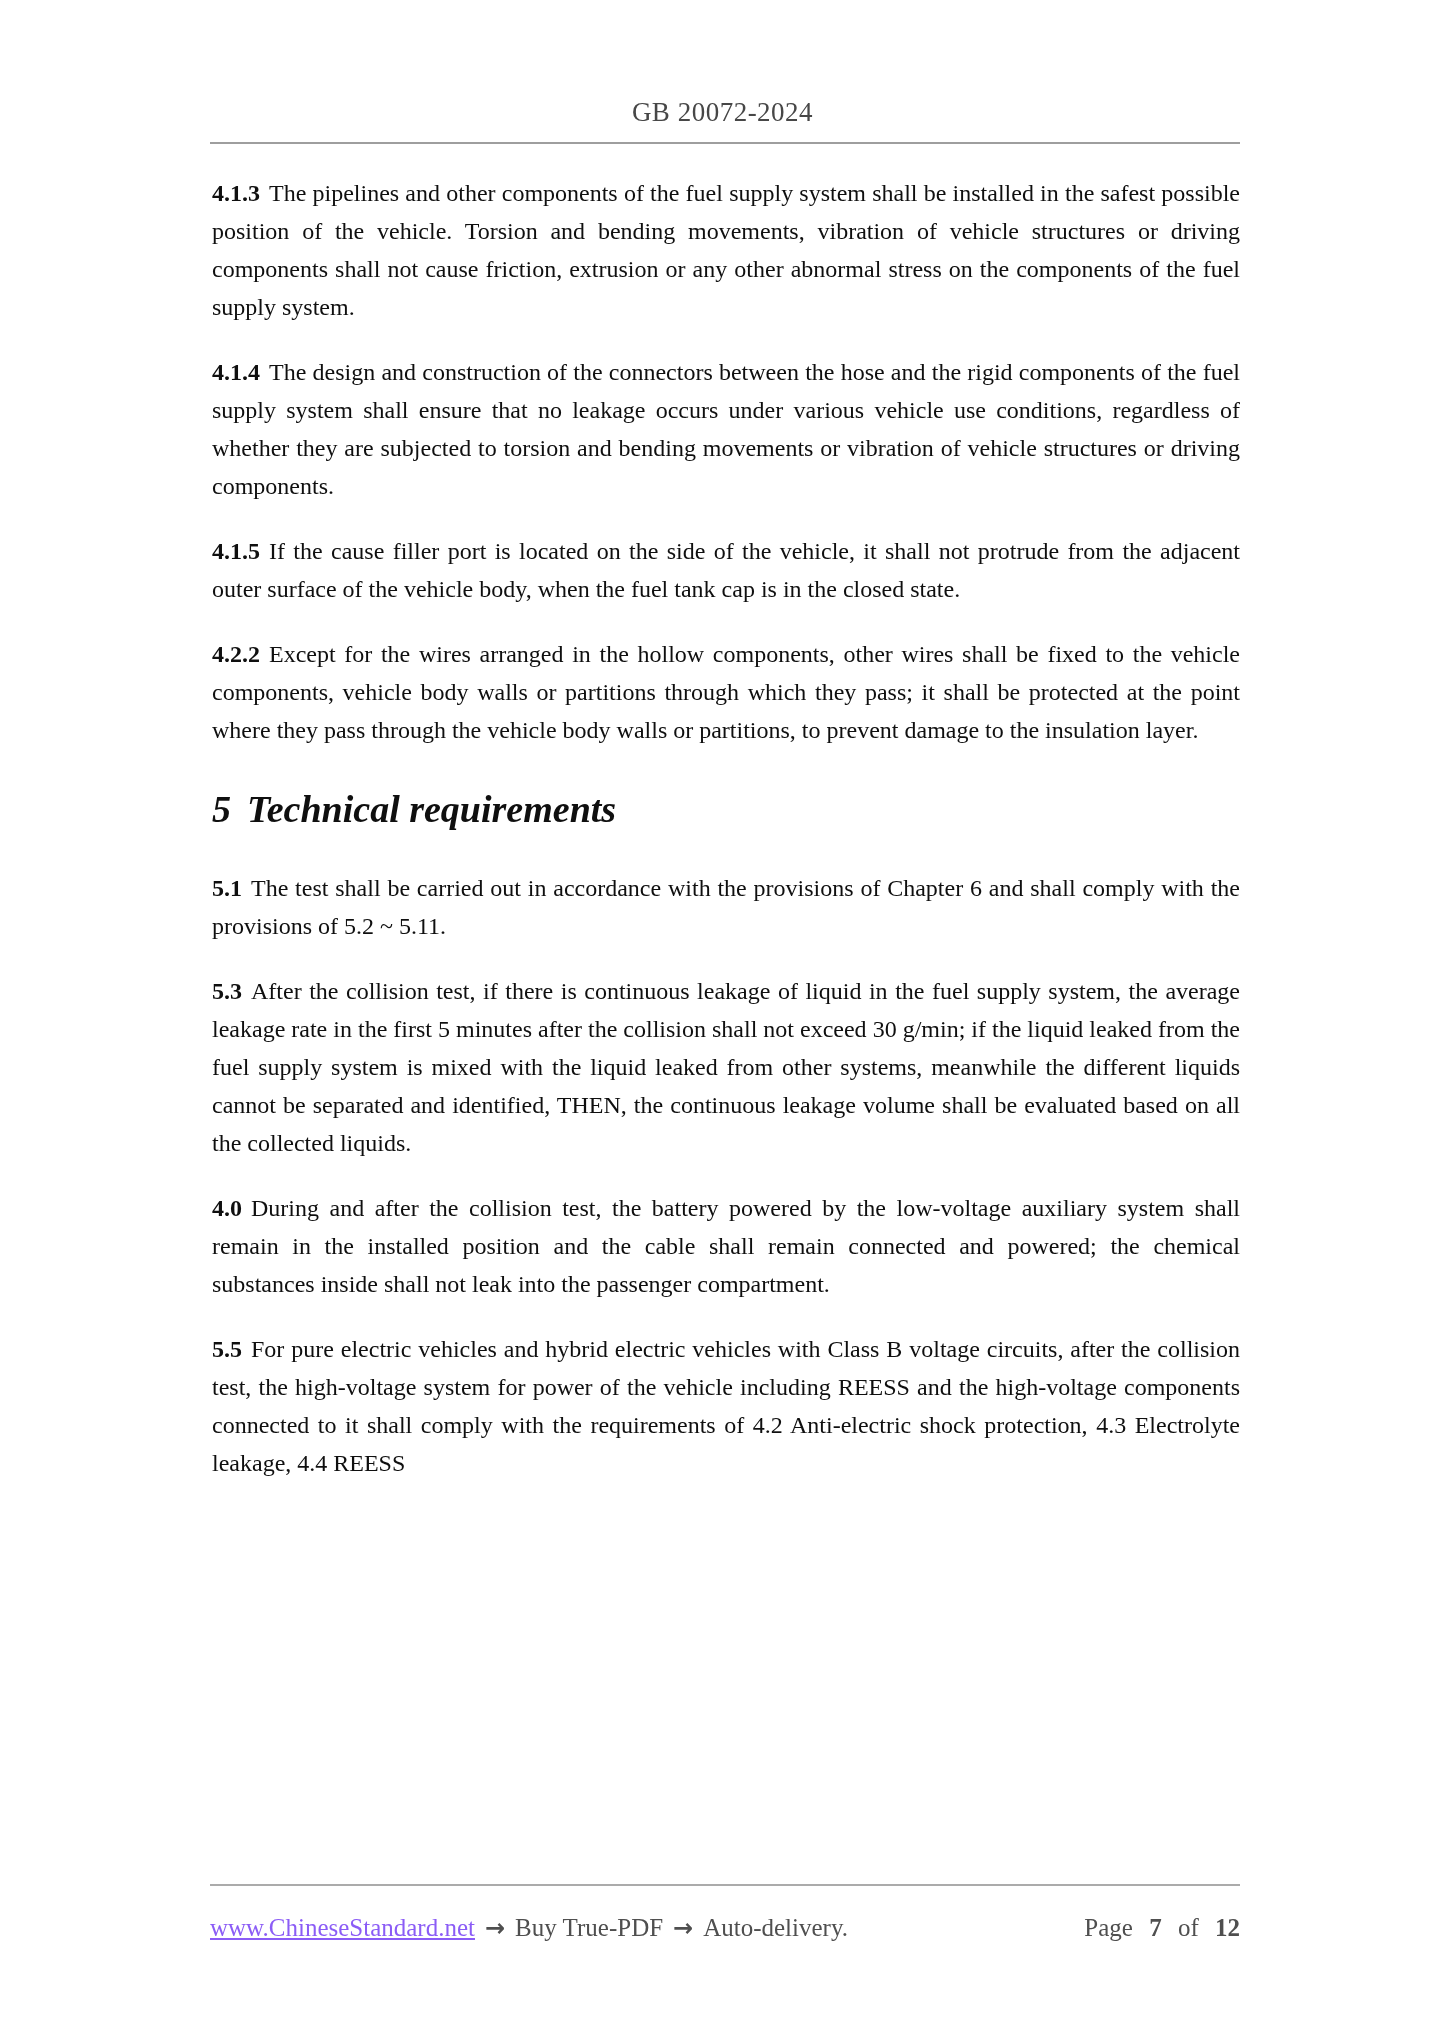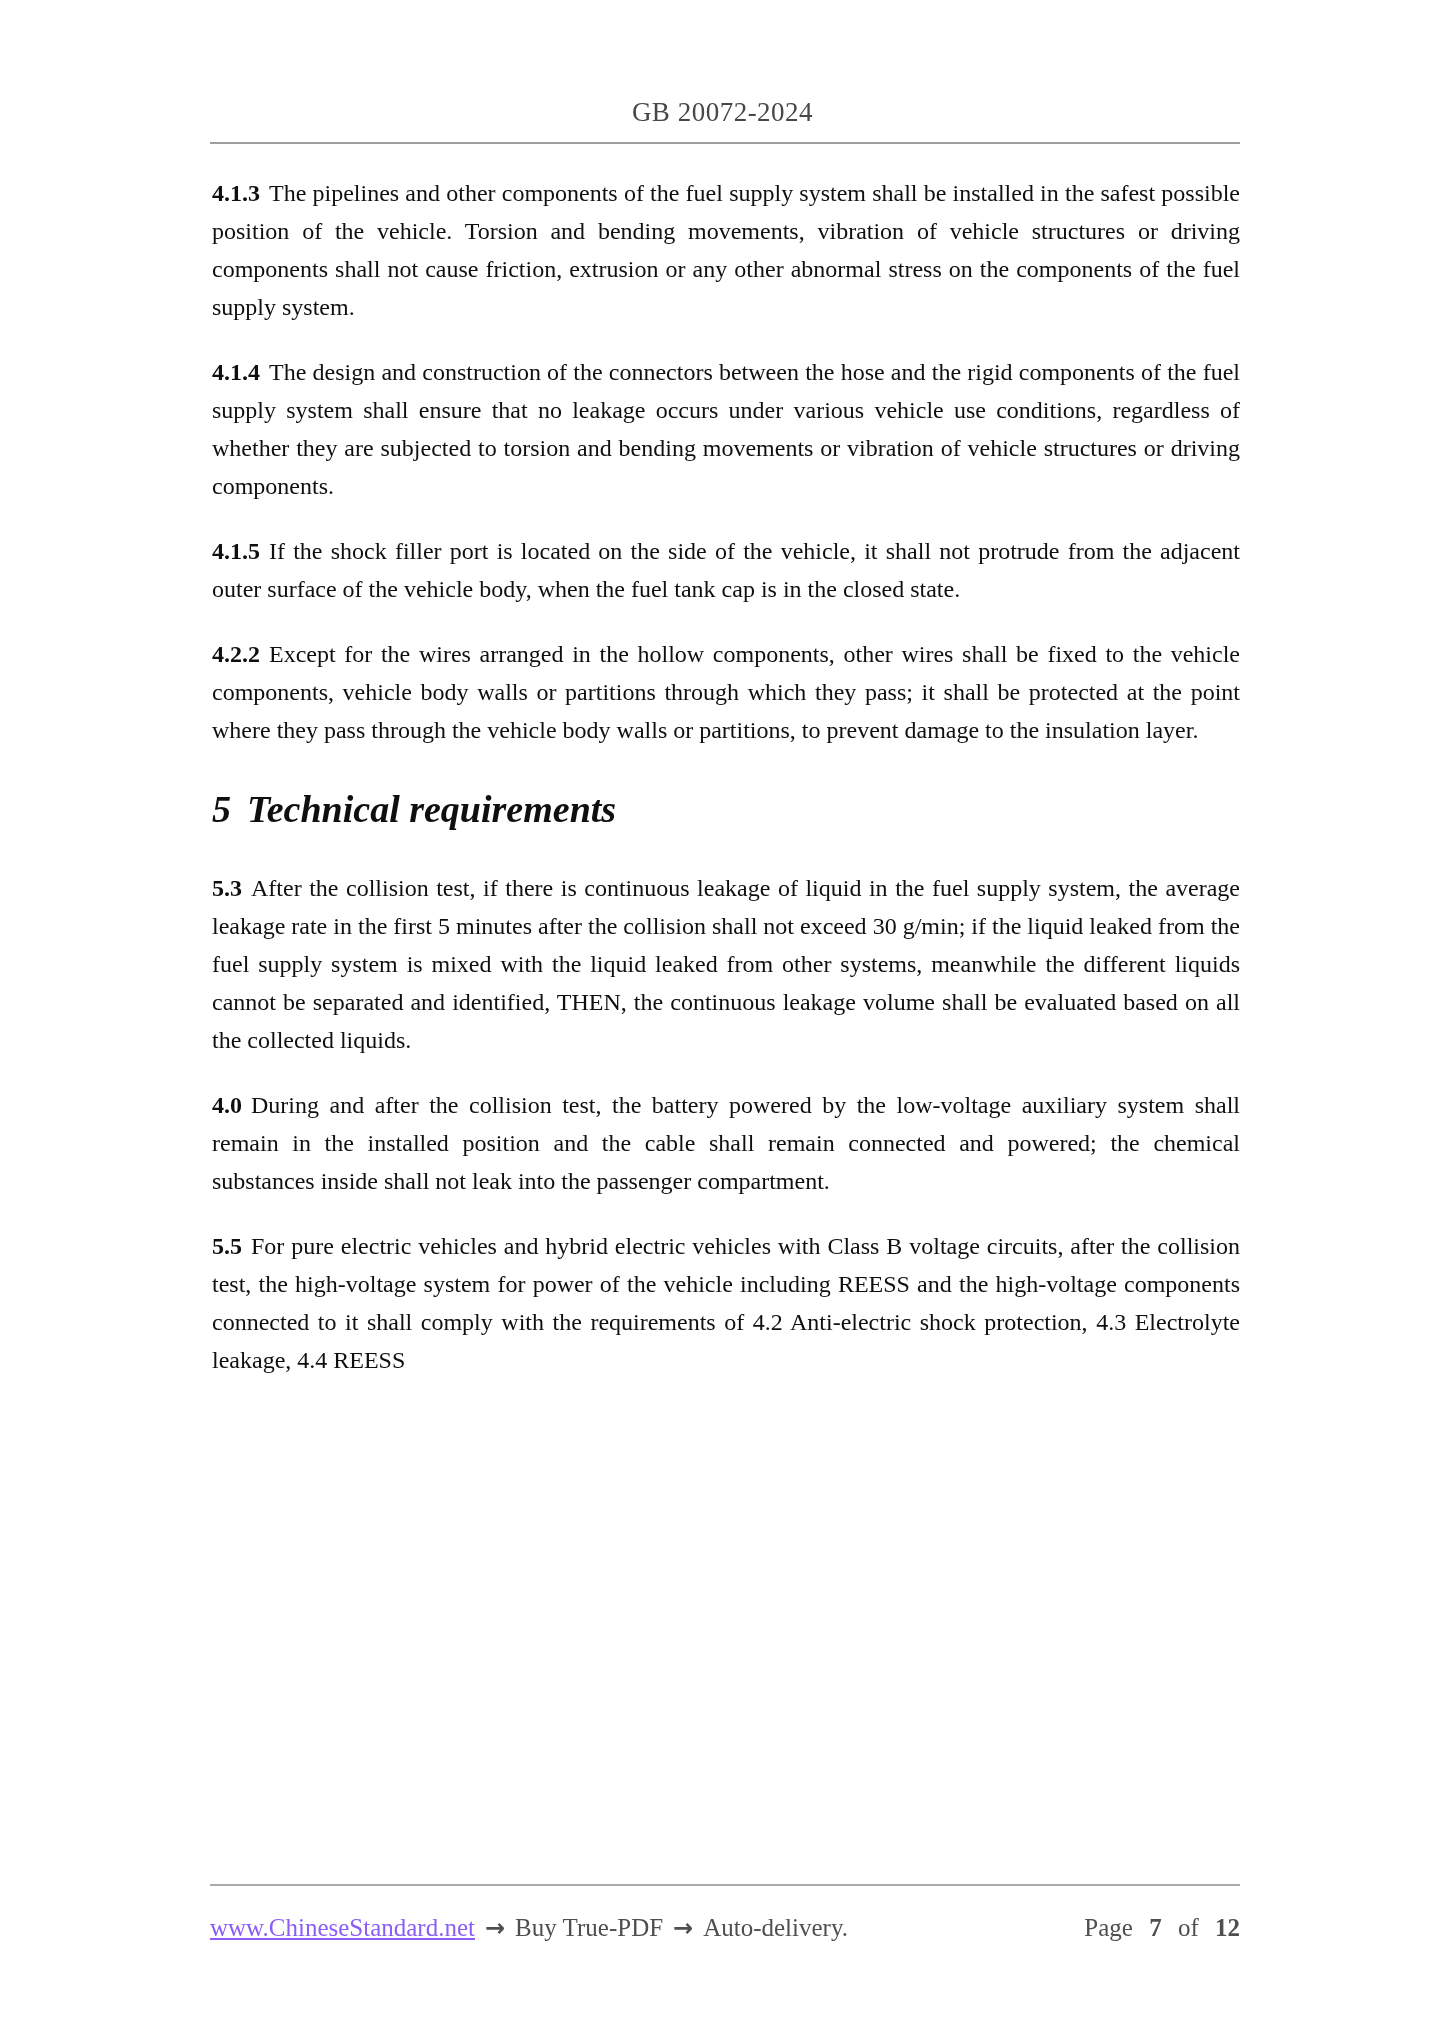--- a/index.html
+++ b/index.html
@@ -91,7 +91,7 @@
 
     <p class="para"><span class="num">4.1.4</span><span>The design and construction of the connectors between the hose and the rigid components of the fuel supply system shall ensure that no leakage occurs under various vehicle use conditions, regardless of whether they are subjected to torsion and bending movements or vibration of vehicle structures or driving components.</span></p>
 
-    <p class="para"><span class="num">4.1.5</span><span>If the shock filler port is located on the side of the vehicle, it shall not protrude from the adjacent outer surface of the vehicle body, when the fuel tank cap is in the closed state.</span></p>
+    <p class="para"><span class="num">4.1.5</span><span>If the cause filler port is located on the side of the vehicle, it shall not protrude from the adjacent outer surface of the vehicle body, when the fuel tank cap is in the closed state.</span></p>
 
 
 

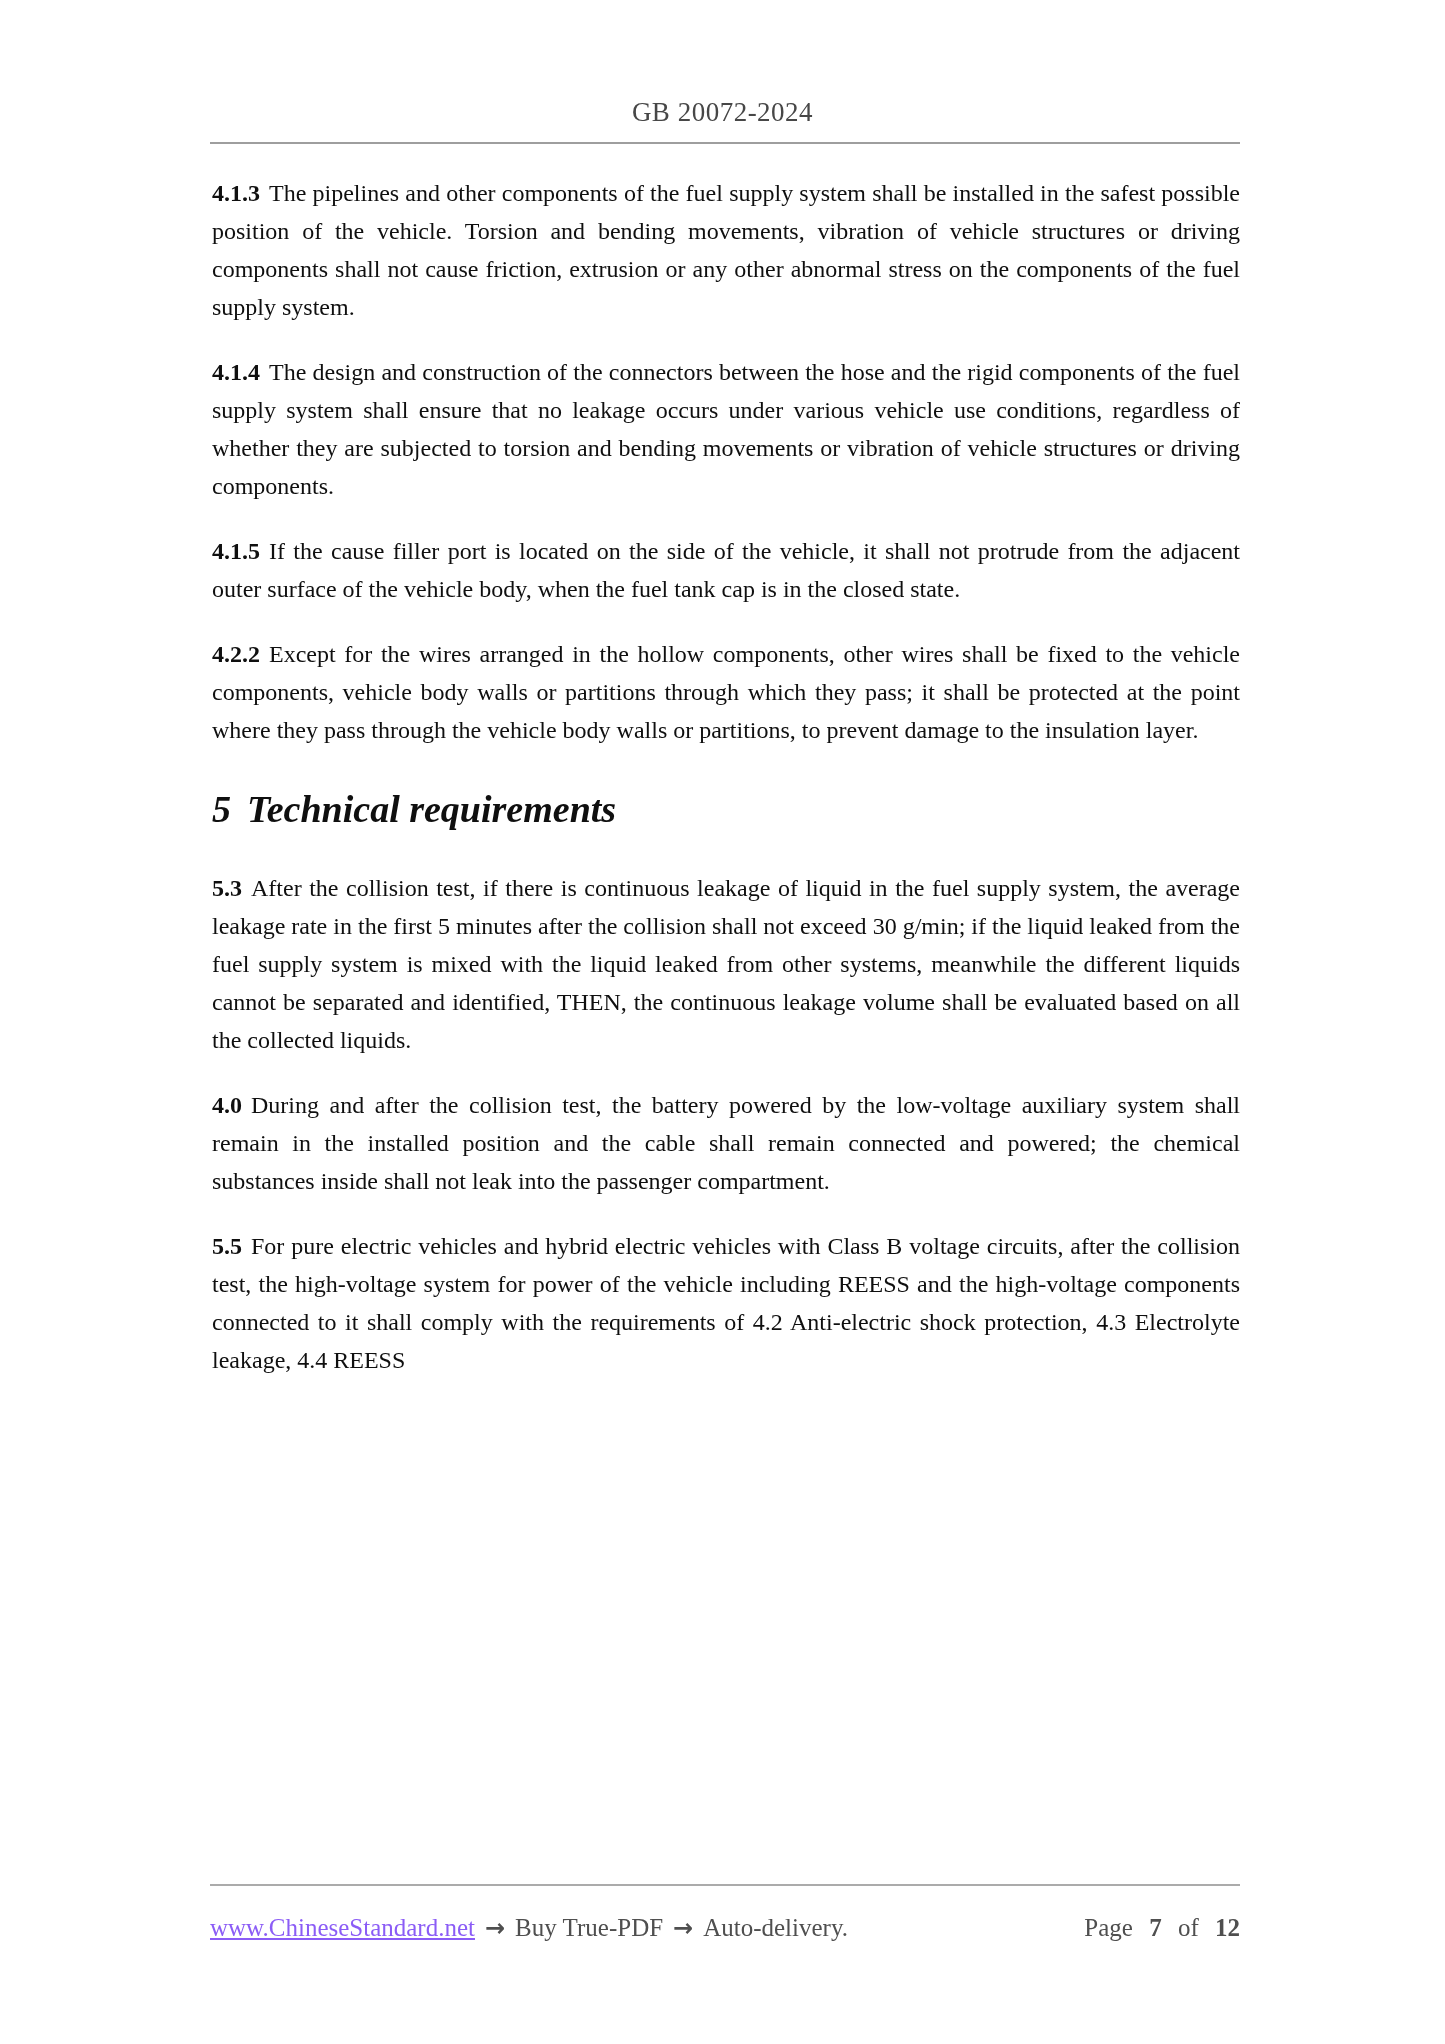--- a/index.html
+++ b/index.html
@@ -99,6 +99,7 @@
 
     <h1 class="chapter"><span class="num">5</span><span>Technical requirements</span></h1>
 
+    <p class="para"><span class="num">5.1</span><span>The test shall be carried out in accordance with the provisions of Chapter 6 and shall comply with the provisions of 5.2 ~ 5.11.</span></p>
 
 
     <p class="para"><span class="num">5.3</span><span>After the collision test, if there is continuous leakage of liquid in the fuel supply system, the average leakage rate in the first 5 minutes after the collision shall not exceed 30 g/min; if the liquid leaked from the fuel supply system is mixed with the liquid leaked from other systems, meanwhile the different liquids cannot be separated and identified, THEN, the continuous leakage volume shall be evaluated based on all the collected liquids.</span></p>

